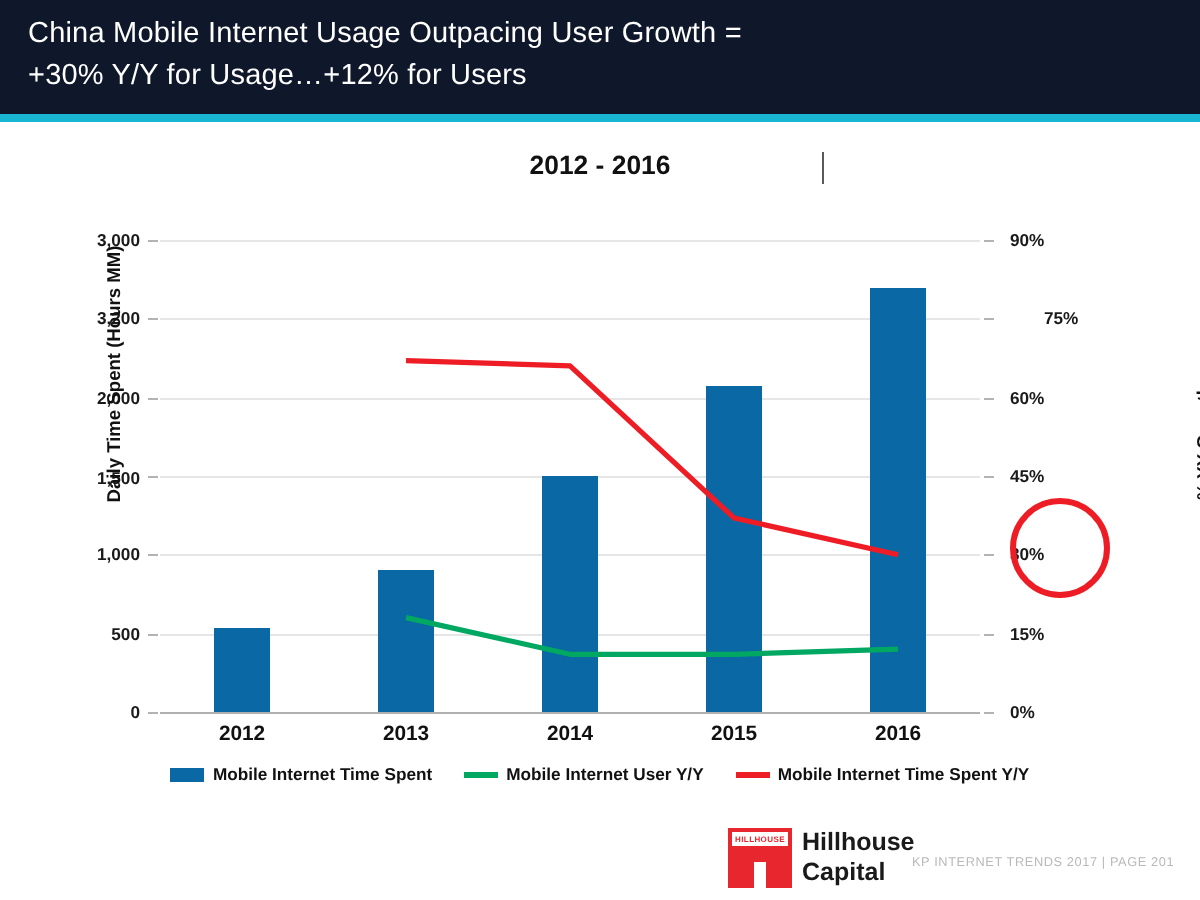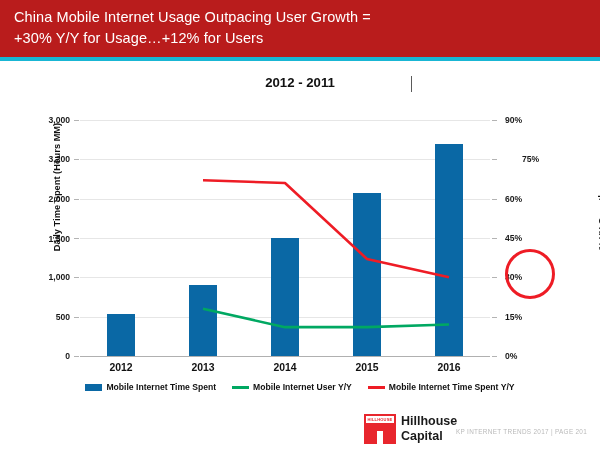--- a/index.html
+++ b/index.html
@@ -143,7 +143,7 @@
 
 <div id="slide">
 
-  <div id="header" style="background: #b91c1c;">
+  <div id="header" style="background: #0f172a;">
     <div class="hline">China Mobile Internet Usage Outpacing User Growth =</div>
     <div class="hline">+30% Y/Y for Usage…+12% for Users</div>
   </div>

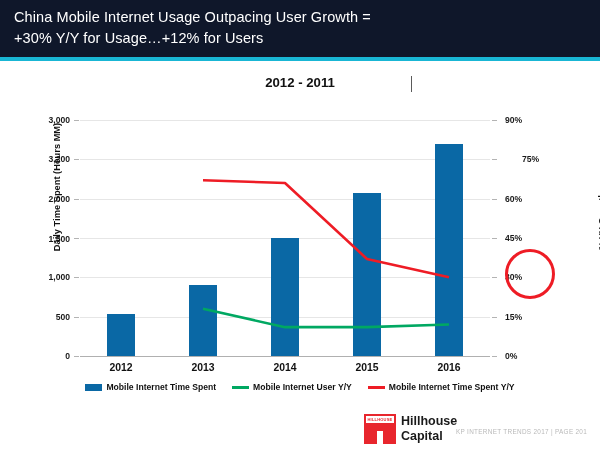--- a/index.html
+++ b/index.html
@@ -150,7 +150,7 @@
   <div id="header-underline" style="background: rgb(25, 182, 212);"></div>
 
   <div id="chart-title">
-    <div>2012 - 2011</div>
+    <div>2012 - 2016</div>
   </div>
   <div id="title-caret"></div>
 

